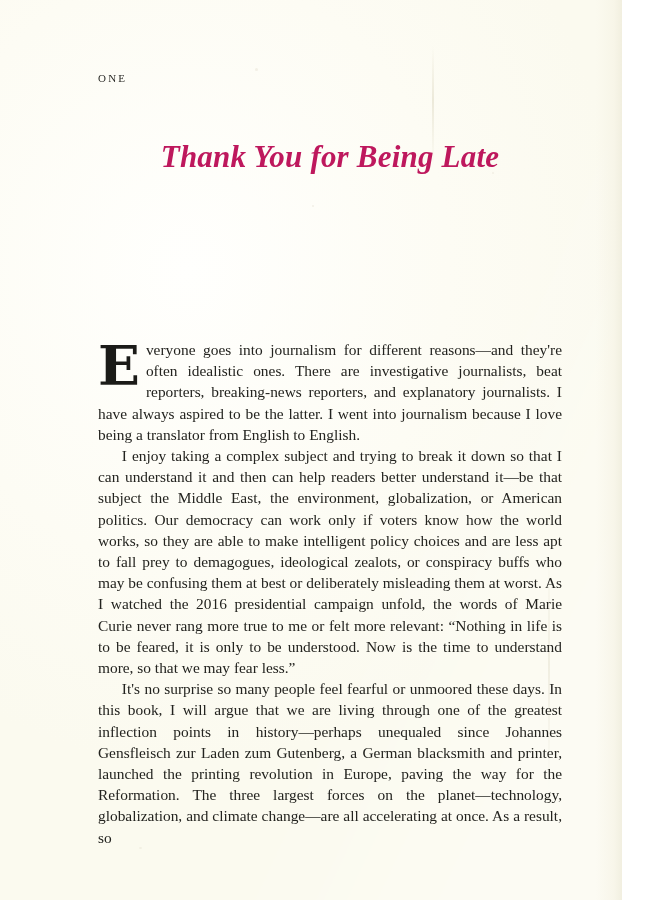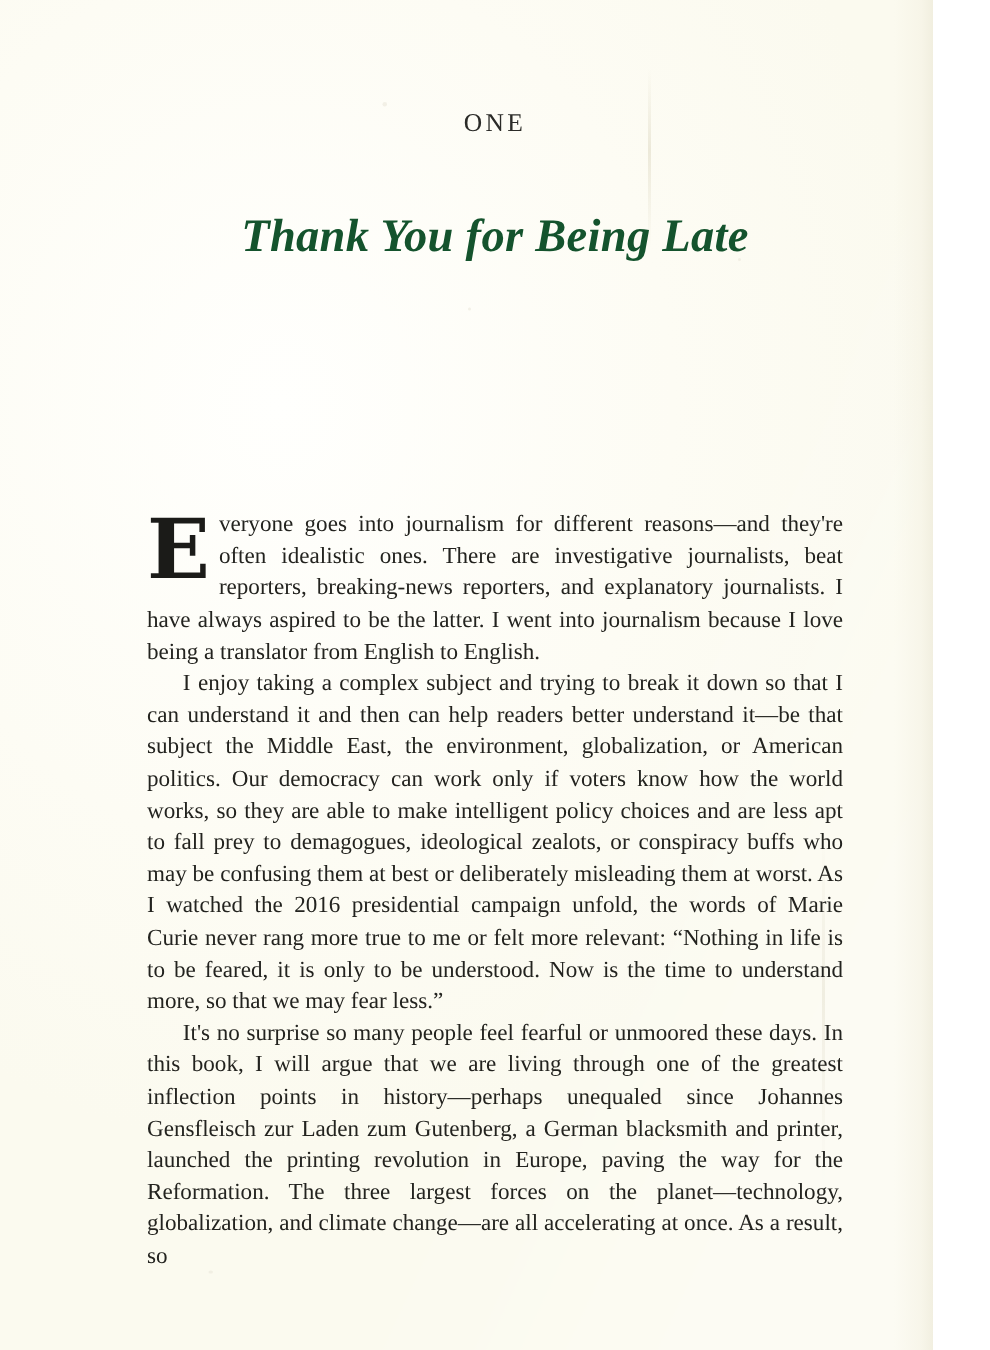--- a/index.html
+++ b/index.html
@@ -60,8 +60,7 @@
     top: 72px;
     left: 0;
     width: 464px;
-    text-align: center;
-    font-size: 17px;
+    font-size: 11px;
     letter-spacing: 2.2px;
     font-variant: small-caps;
     text-transform: uppercase;

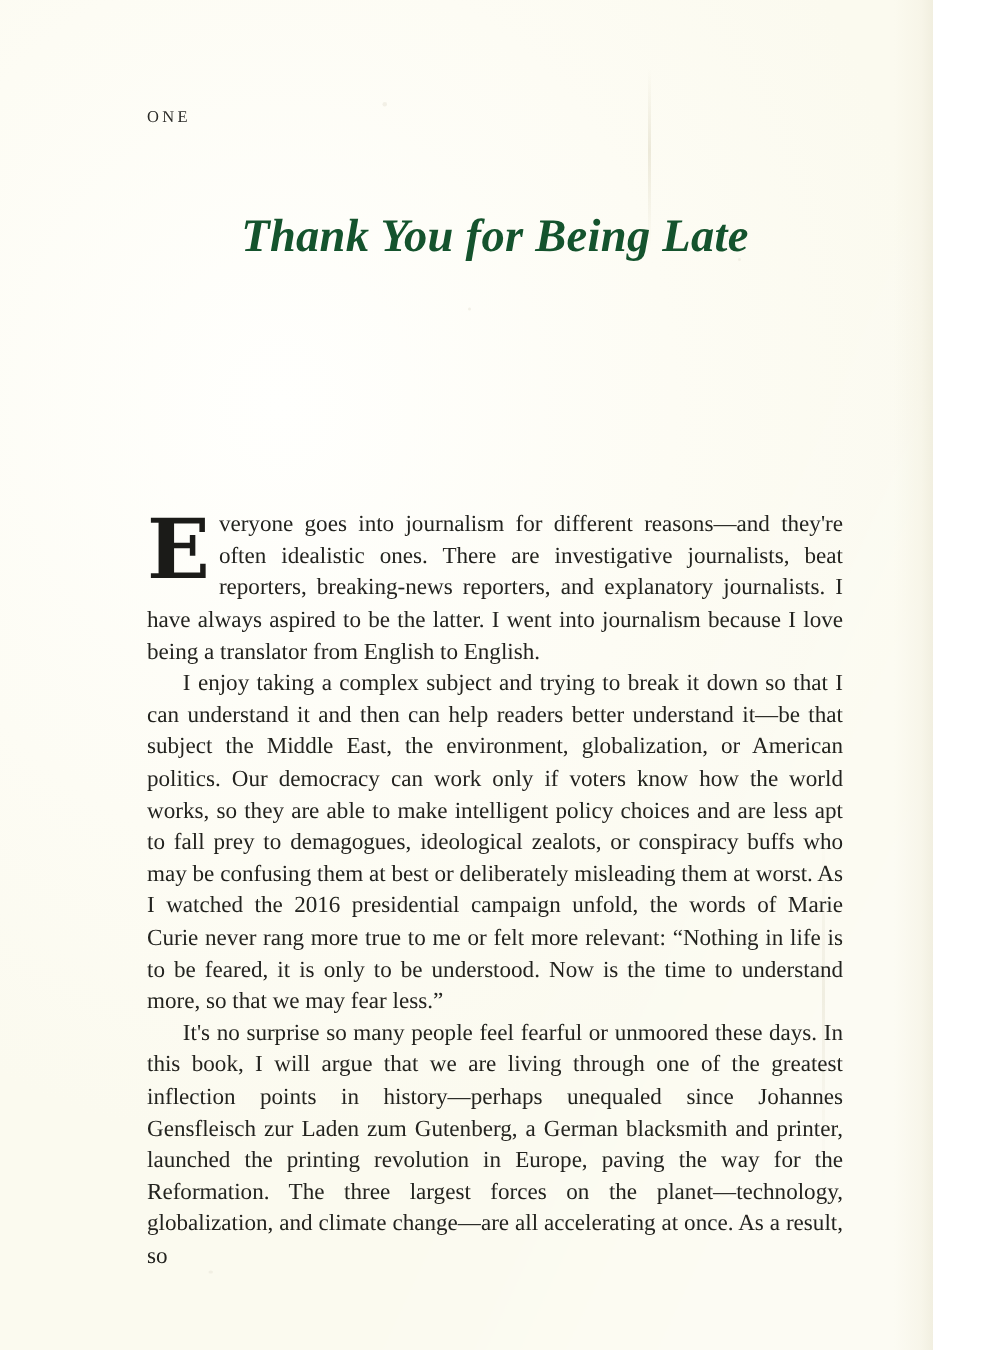--- a/index.html
+++ b/index.html
@@ -77,7 +77,7 @@
     font-weight: bold;
     font-size: 31px;
     letter-spacing: 0.2px;
-    color: #14532d;
+    color: #be185d;
     white-space: nowrap;
   }
 

